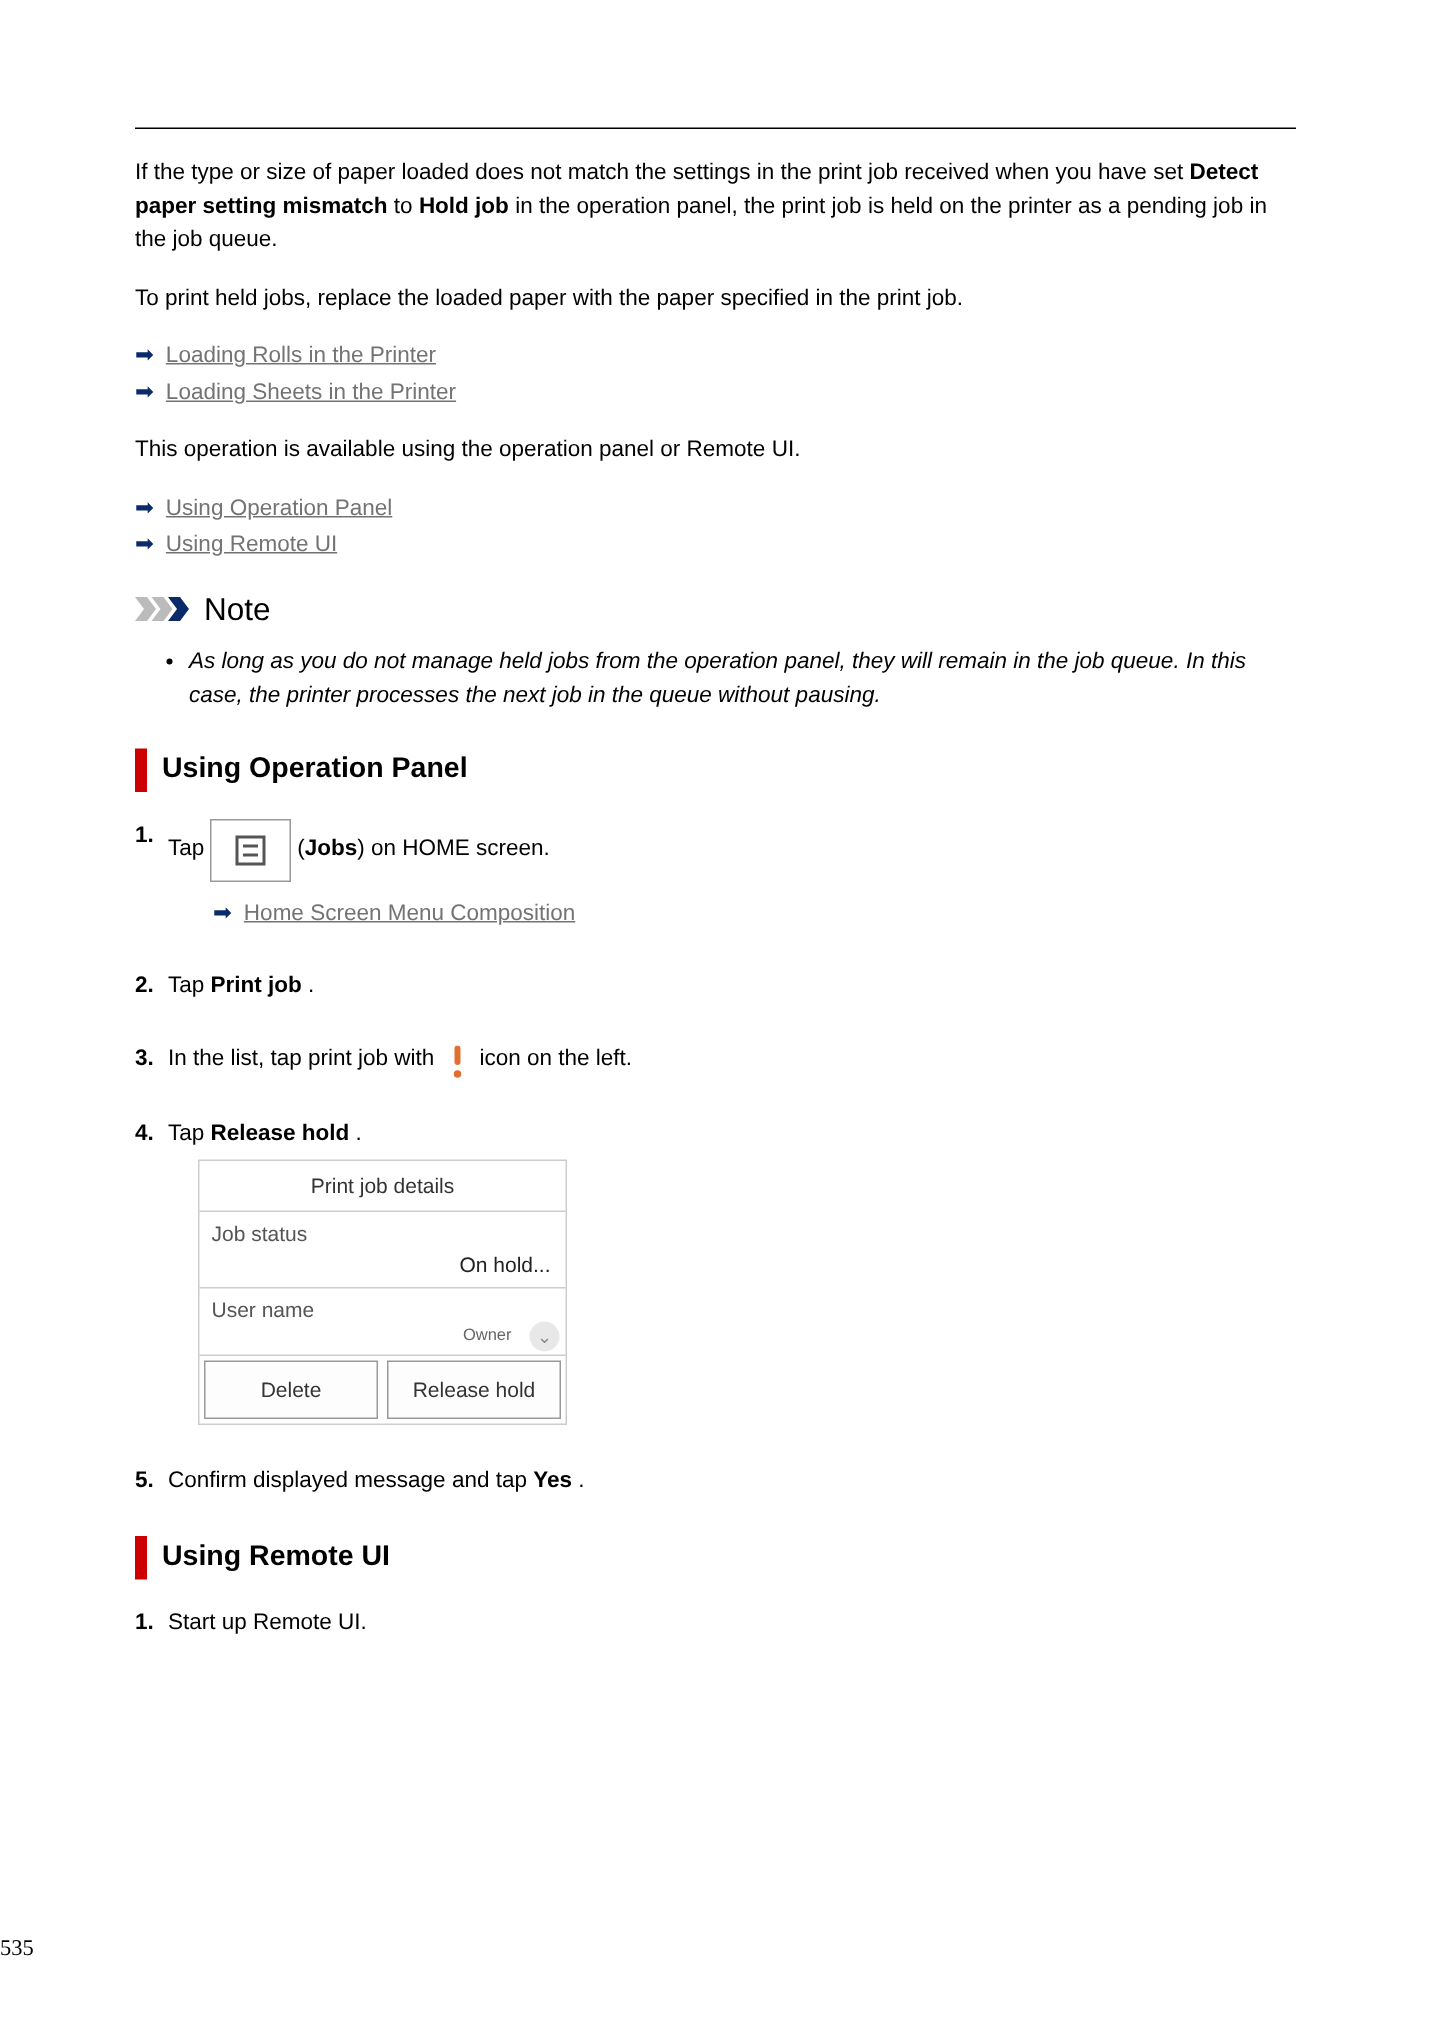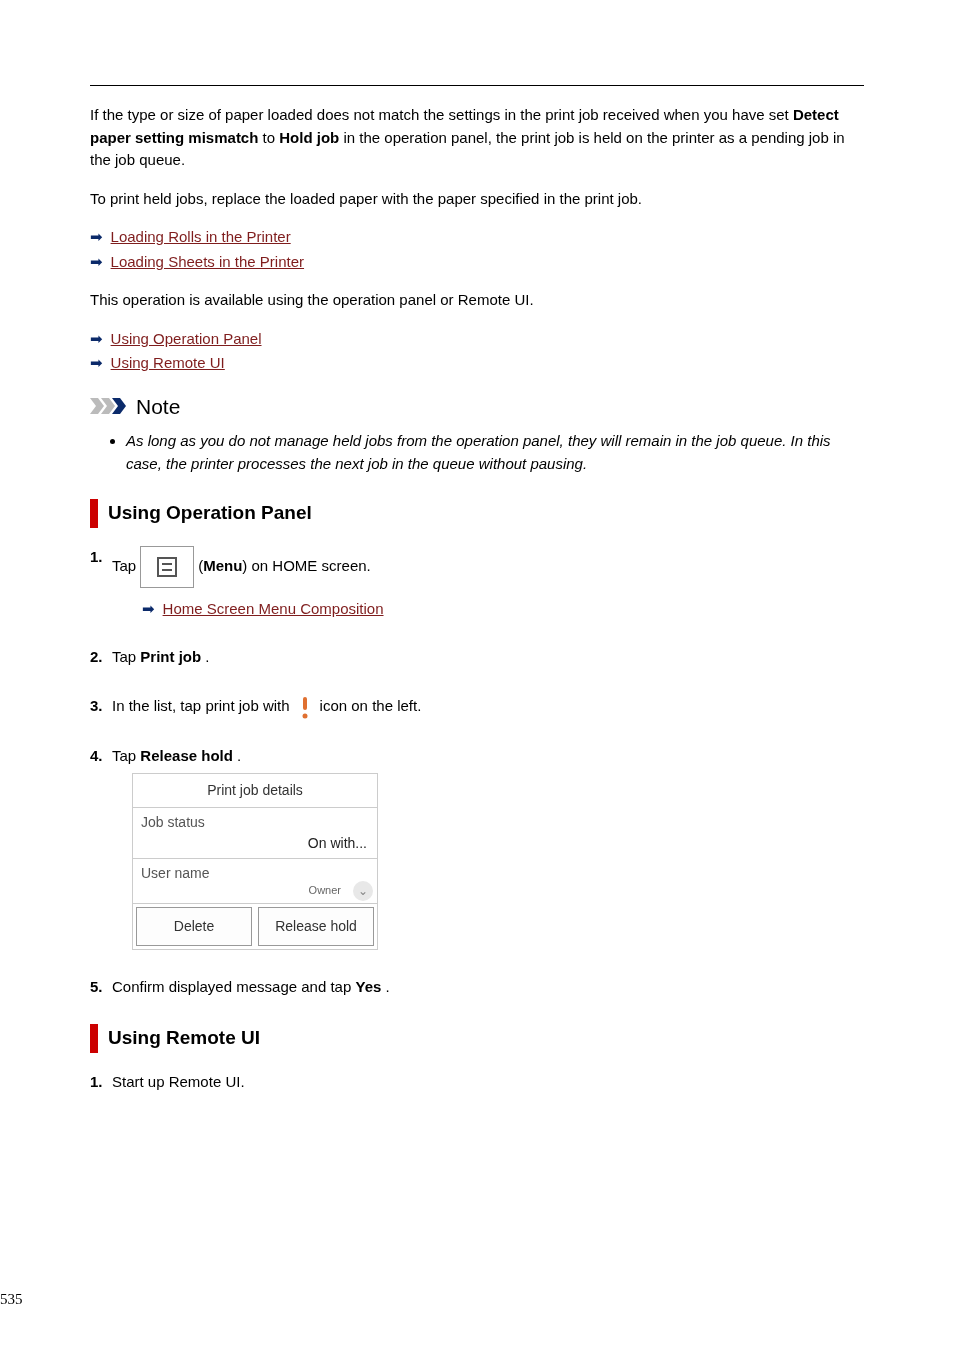--- a/index.html
+++ b/index.html
@@ -48,7 +48,7 @@
     display: inline-block;
   }
   a.doc-link {
-    color: #7f1d1d;
+    color: #737373;
     text-decoration: underline;
   }
   .note-head {

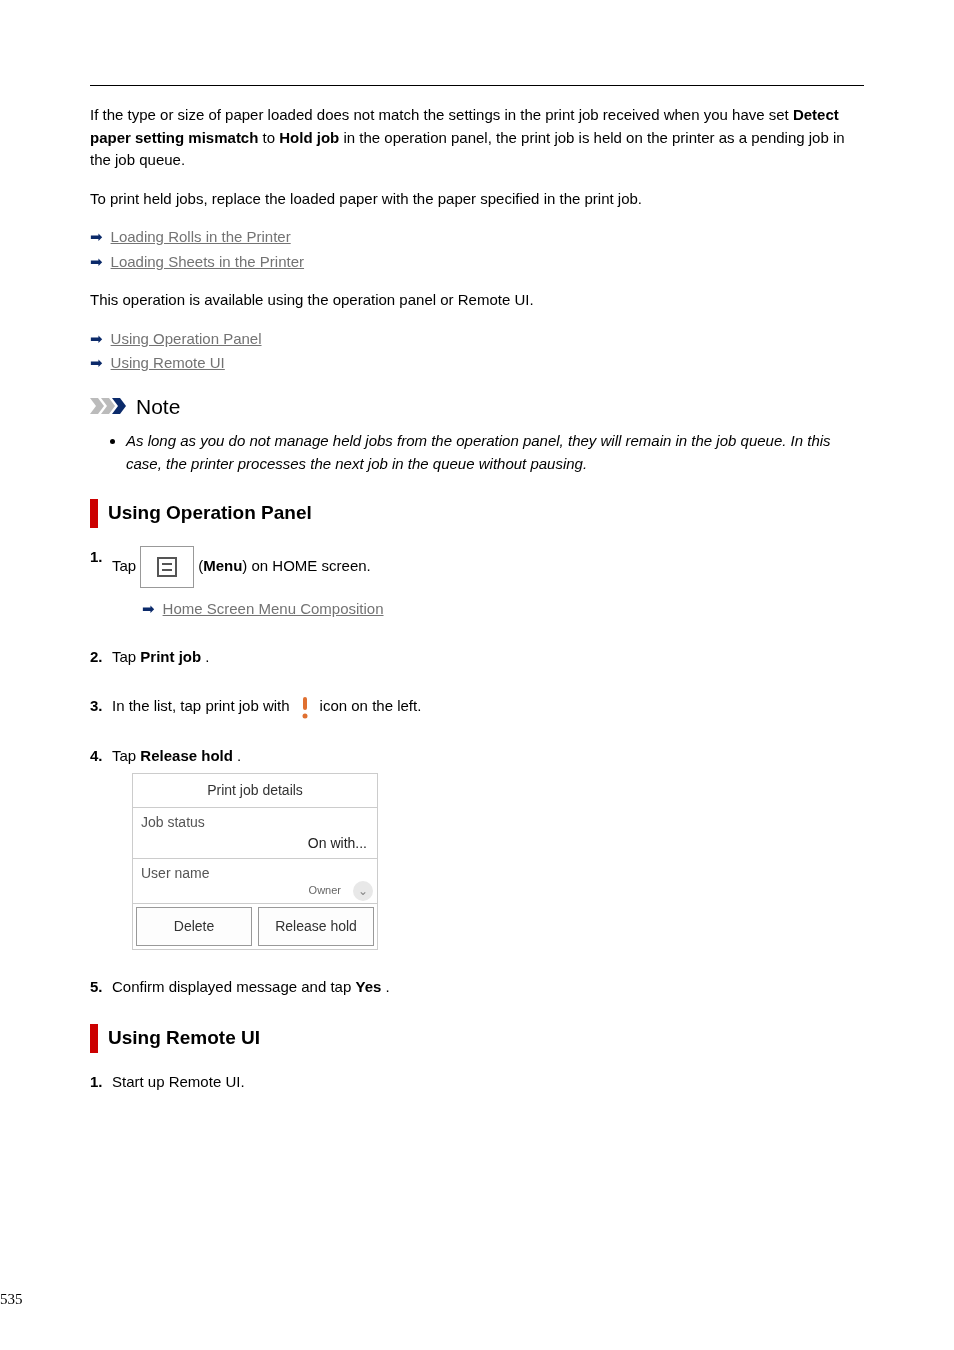--- a/index.html
+++ b/index.html
@@ -291,7 +291,7 @@
           <span class="jobs-icon-inner"></span>
         </span>
         <span>(</span>
-        <strong>Menu</strong>
+        <strong>Jobs</strong>
         <span>) on HOME screen.</span>
       </span>
       <div class="sublink">

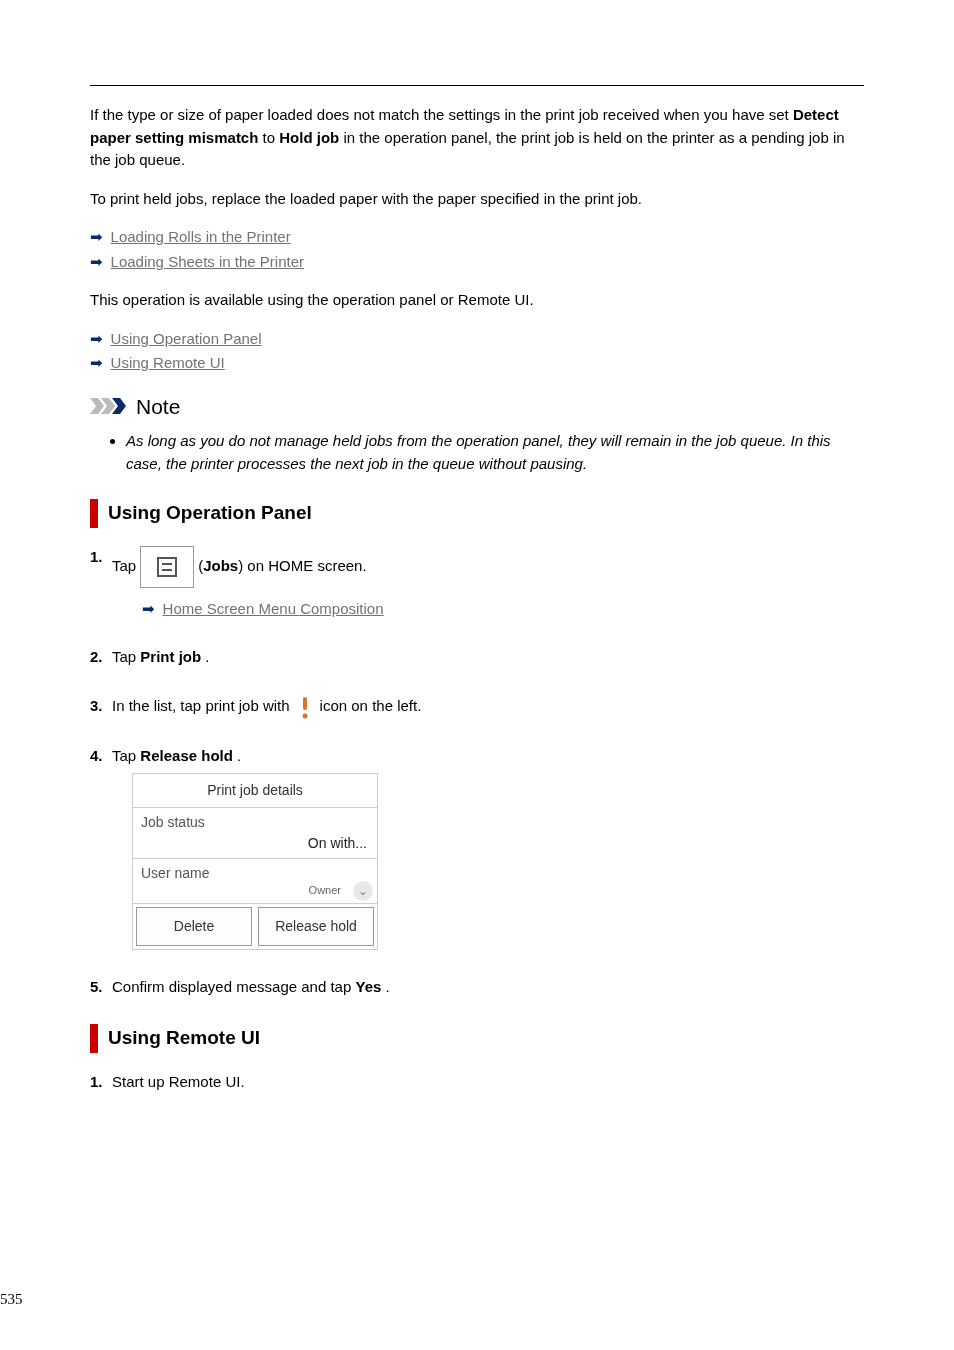--- a/index.html
+++ b/index.html
@@ -335,7 +335,7 @@
         <div class="panel-title">Print job details</div>
         <div class="panel-row">
           <span class="label">Job status</span>
-          <span class="value">On with...</span>
+          <span class="value">On hold...</span>
         </div>
         <div class="panel-row user">
           <span class="label">User name</span>

